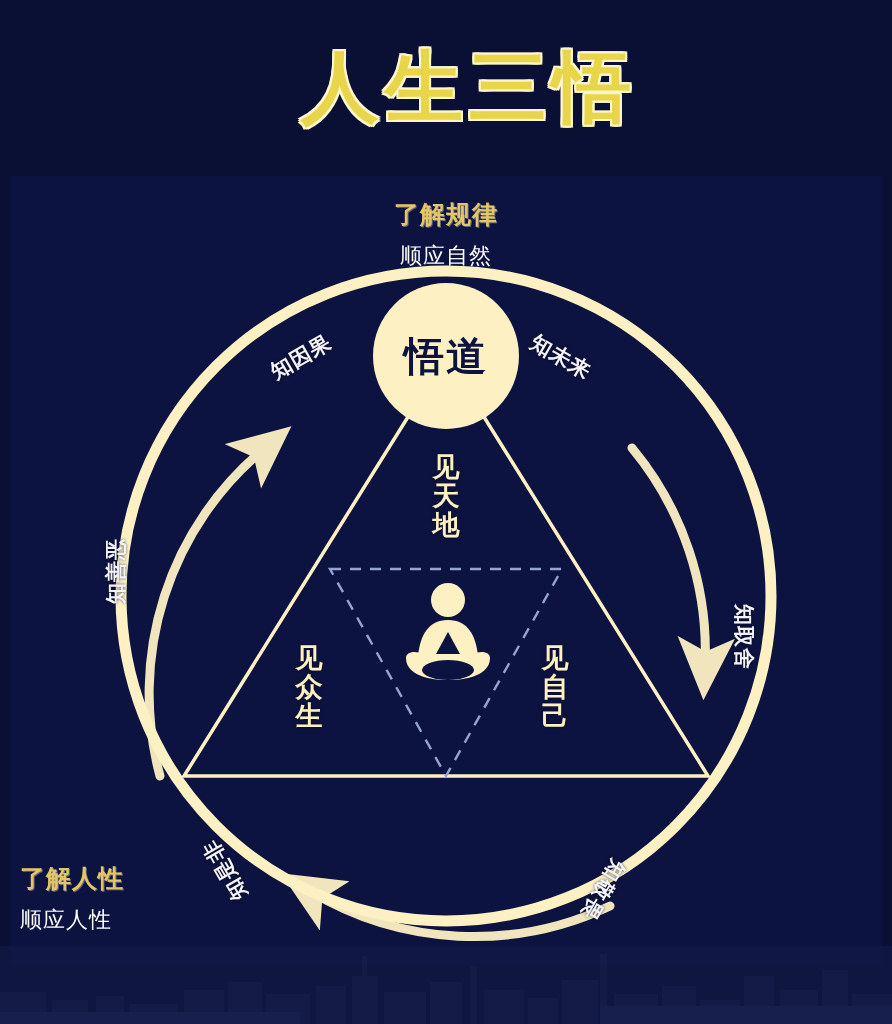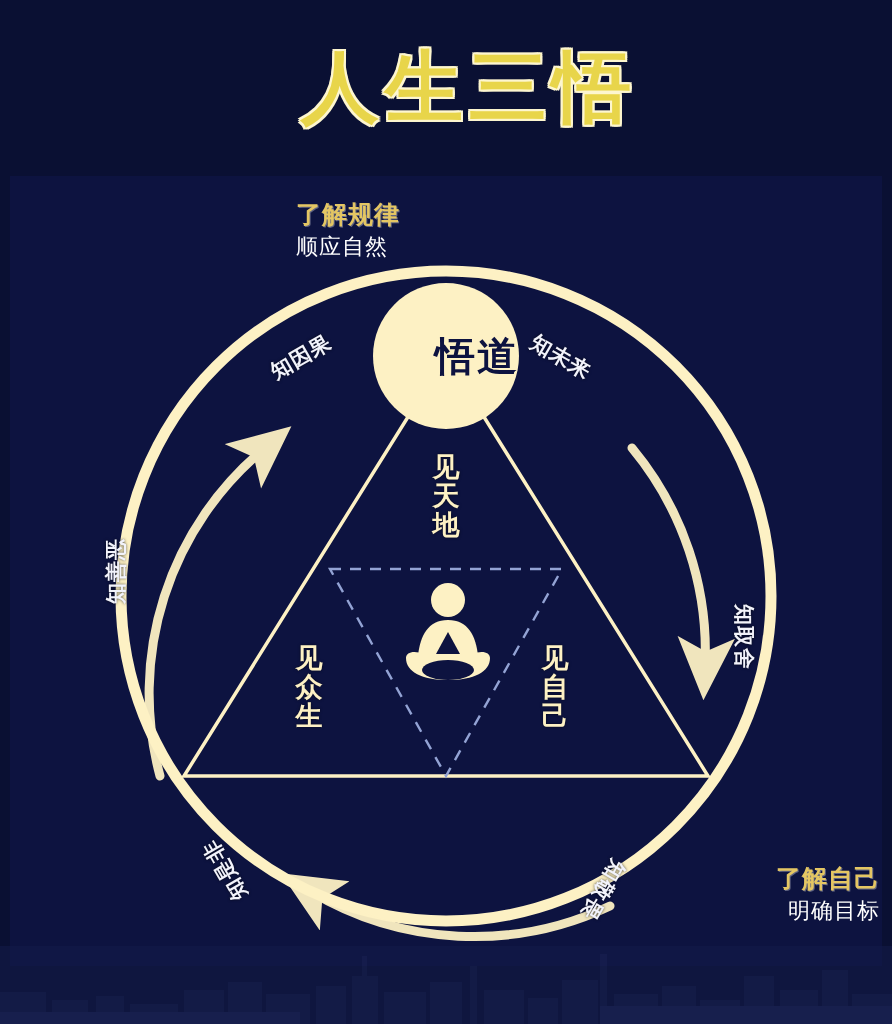--- a/index.html
+++ b/index.html
@@ -115,6 +115,7 @@
   .corner-label {
     position: absolute;
     z-index: 7;
+    text-align: center;
     font-family: "DejaVu Sans", "Liberation Sans", sans-serif;
   }
   .corner-label .main {

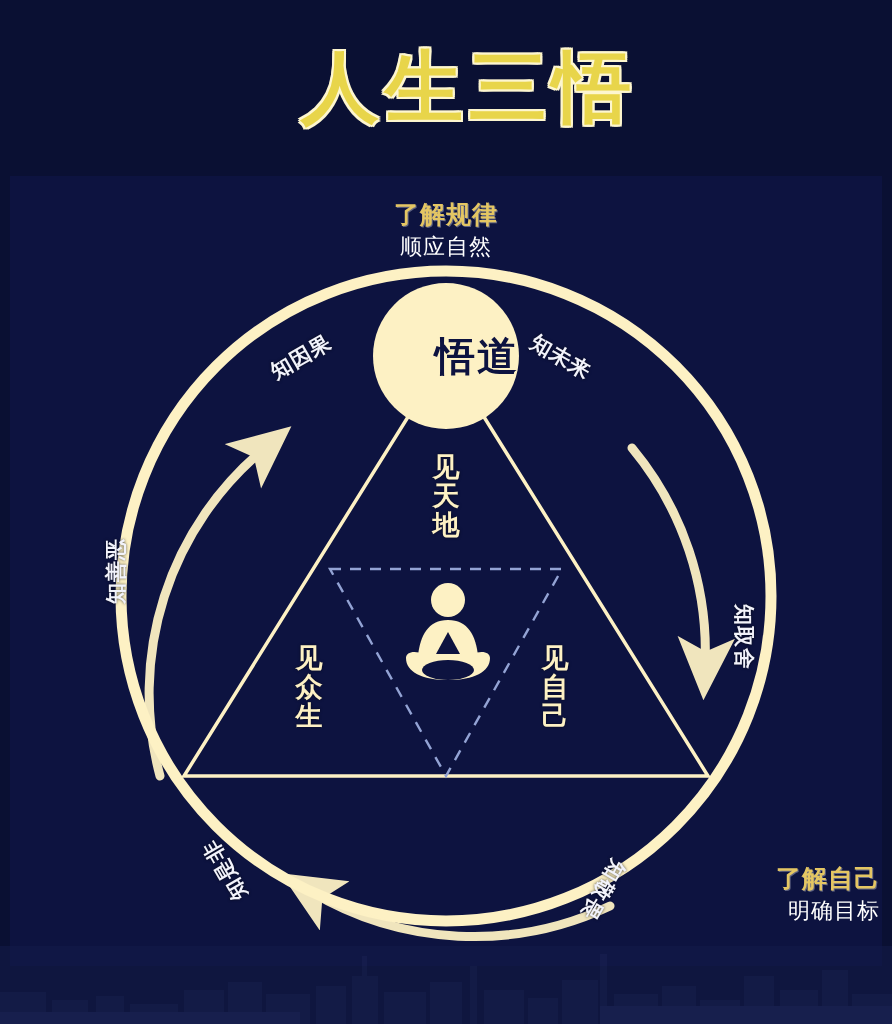--- a/index.html
+++ b/index.html
@@ -130,7 +130,7 @@
     display: block;
     font-size: 22px;
     color: #ffffff;
-    margin-top: 1px;
+    margin-top: 10px;
     letter-spacing: 1px;
   }
 

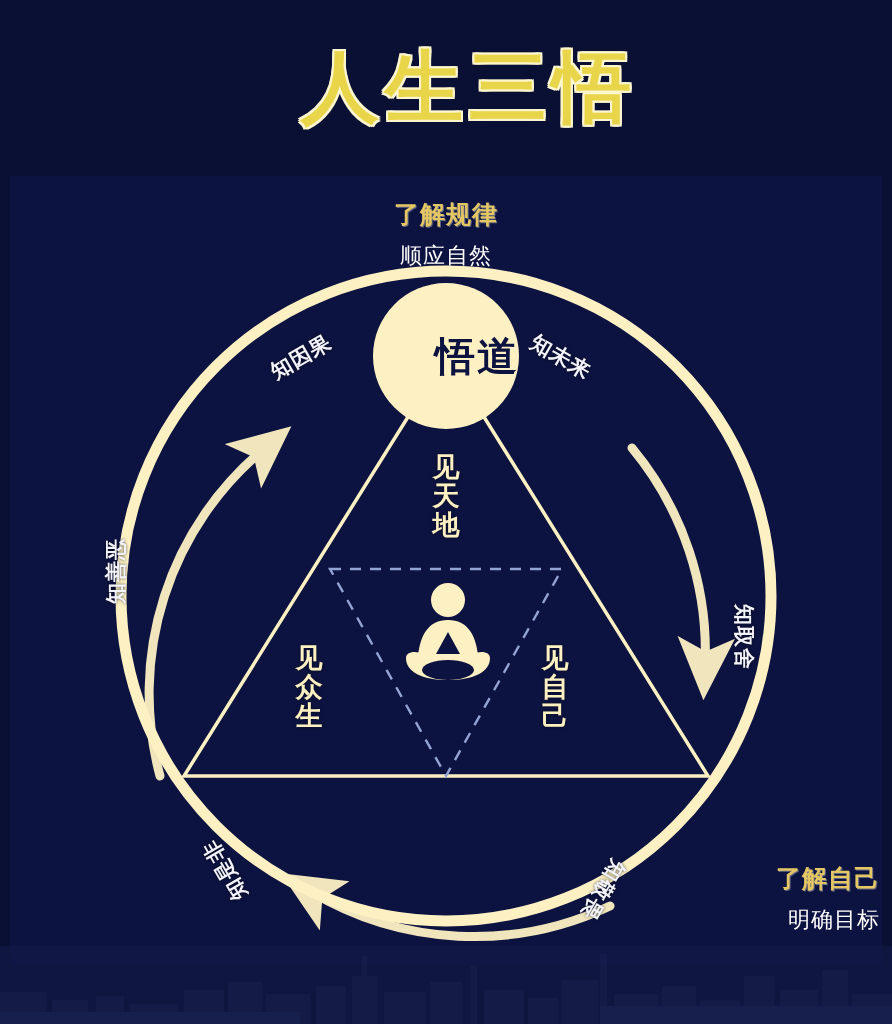--- a/index.html
+++ b/index.html
@@ -86,7 +86,7 @@
     background: #fdf1c4;
     display: flex;
     align-items: center;
-    justify-content: flex-end;
+    justify-content: center;
     color: #0d1340;
     font-weight: bold;
     font-family: "DejaVu Sans", "Liberation Sans", sans-serif;

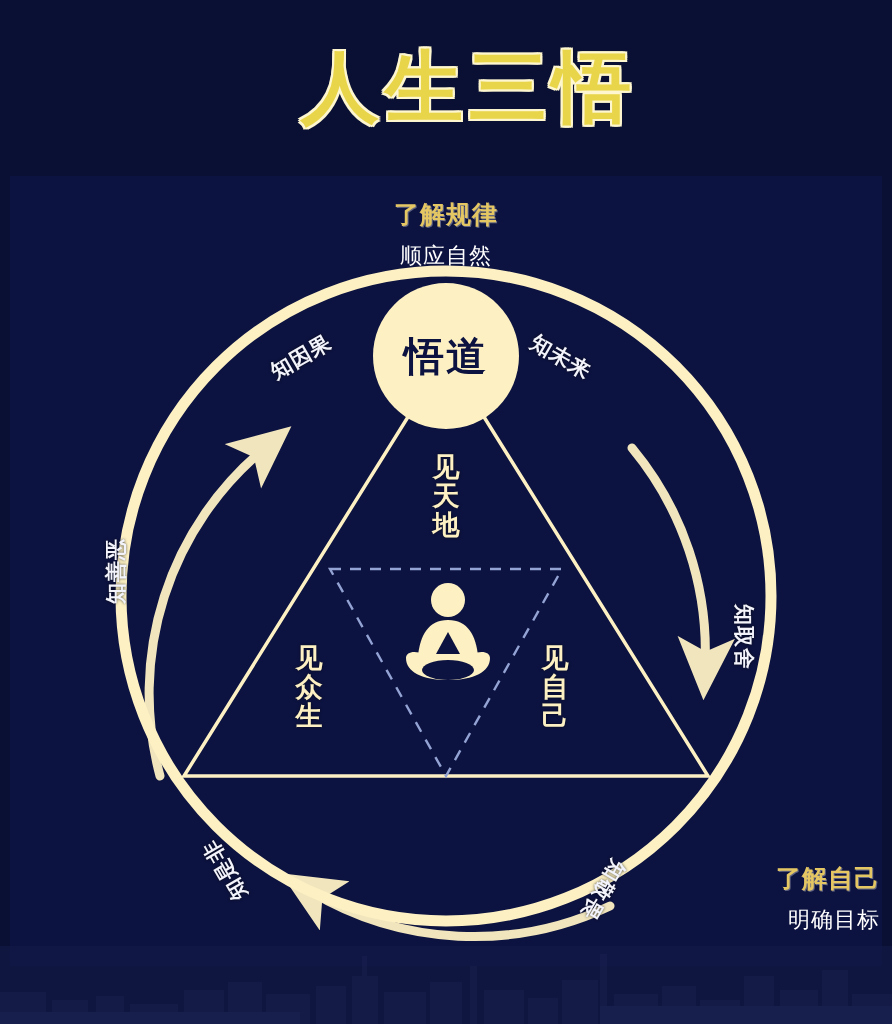--- a/index.html
+++ b/index.html
@@ -232,6 +232,10 @@
     <div class="corner-label" id="label-top">
       <span class="main">了解规律</span>
       <span class="sub">顺应自然</span>
+    </div>
+    <div class="corner-label" id="label-bl">
+      <span class="main">了解人性</span>
+      <span class="sub">顺应人性</span>
     </div>
     <div class="corner-label" id="label-br">
       <span class="main">了解自己</span>

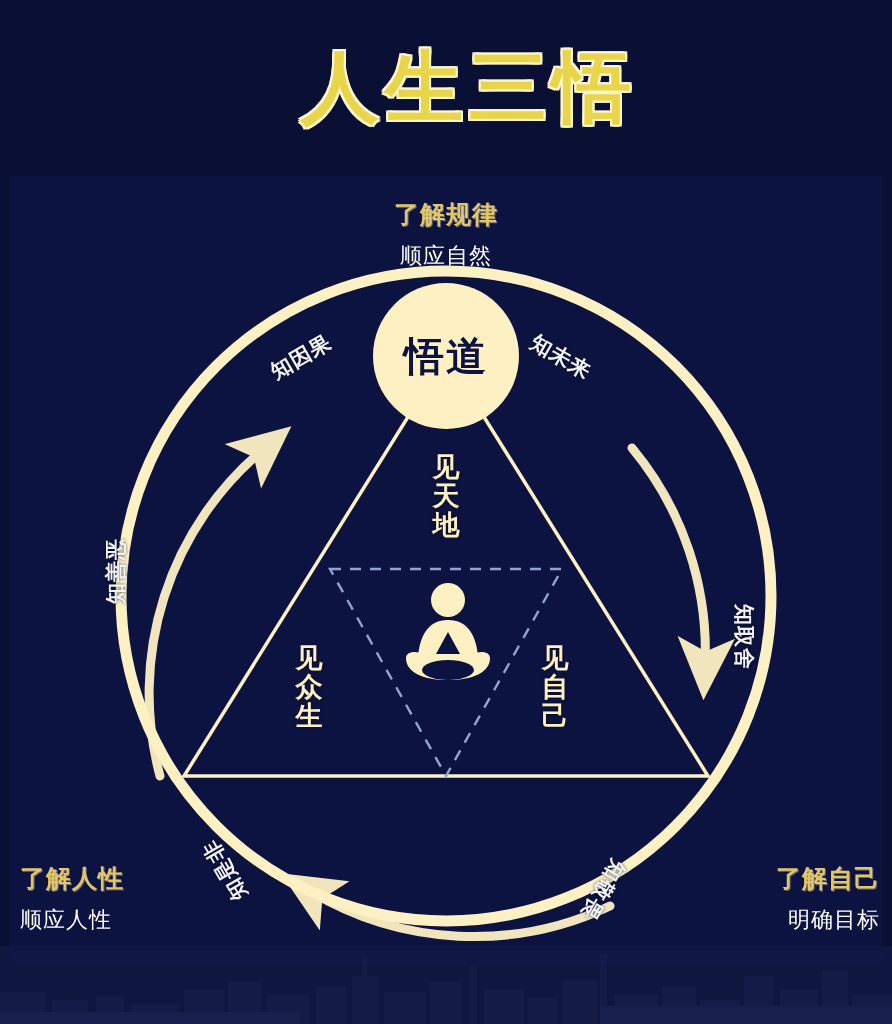--- a/index.html
+++ b/index.html
@@ -236,10 +236,6 @@
     <div class="corner-label" id="label-bl">
       <span class="main">了解人性</span>
       <span class="sub">顺应人性</span>
-    </div>
-    <div class="corner-label" id="label-br">
-      <span class="main">了解自己</span>
-      <span class="sub">明确目标</span>
     </div>
 
     <div class="inner-v" id="inner-top">

